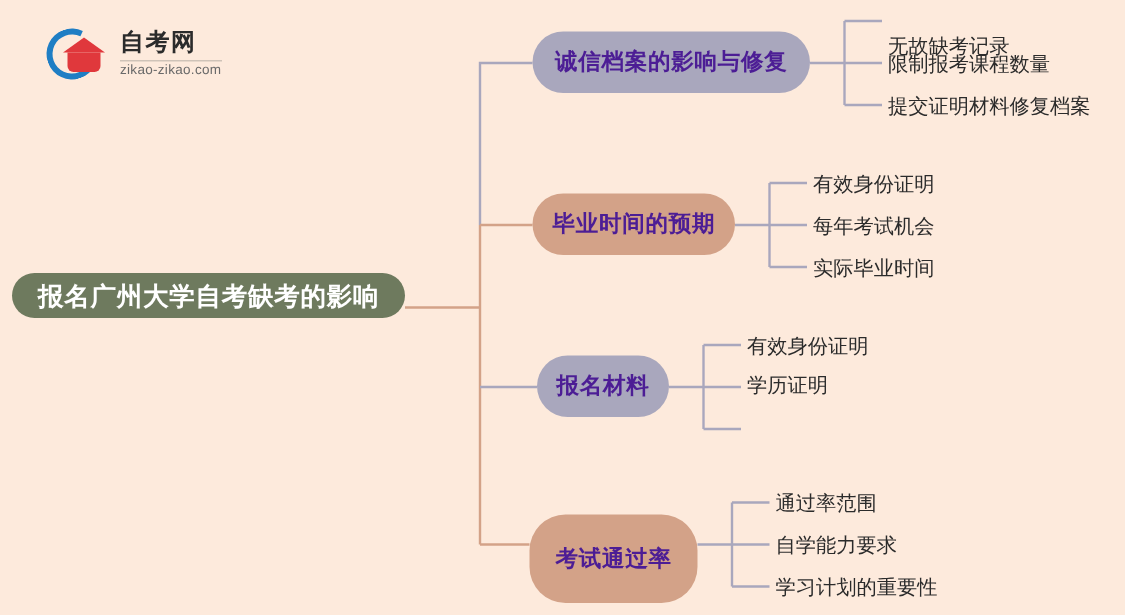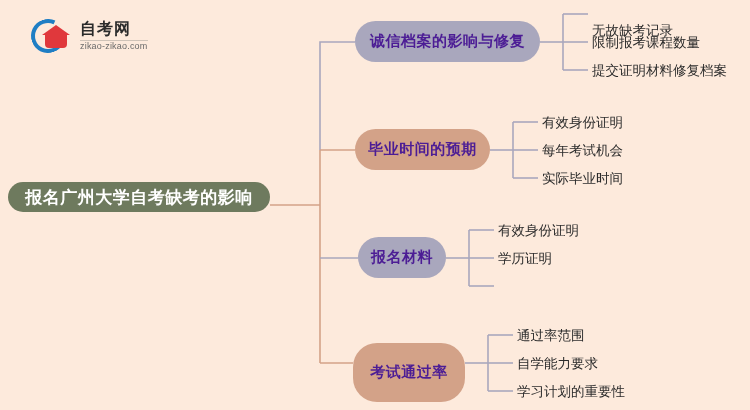--- a/index.html
+++ b/index.html
@@ -216,7 +216,7 @@
   <div class="leaf" style="left:542px; top:172px;">实际毕业时间</div>
 
   <div class="leaf" style="left:498px; top:224px;">有效身份证明</div>
-  <div class="leaf" style="left:498px; top:252px;">学历证明</div>
+  <div class="leaf" style="left:498px; top:252px;font-family:Liberation Mono, monospace;">学历证明</div>
 
   <div class="leaf" style="left:517px; top:329px;">通过率范围</div>
   <div class="leaf" style="left:517px; top:357px;">自学能力要求</div>

